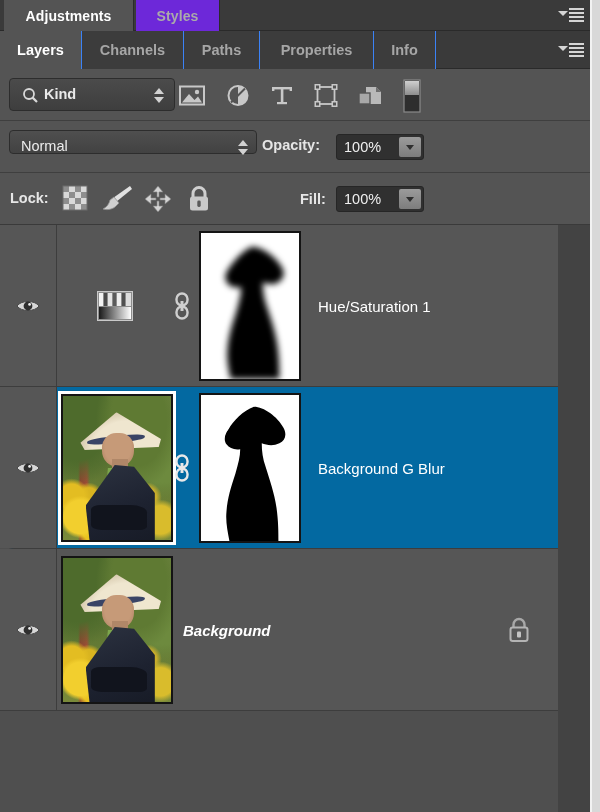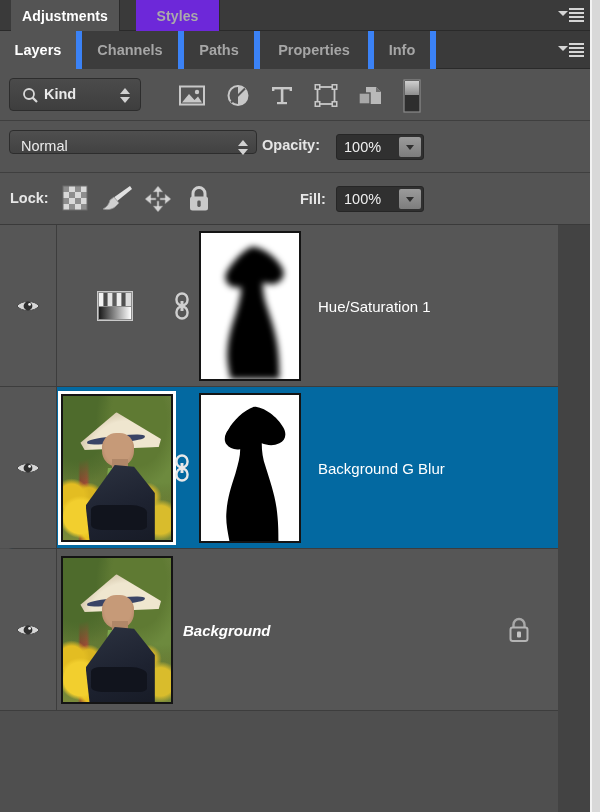--- a/index.html
+++ b/index.html
@@ -264,7 +264,7 @@
 <div id="app">
 
   <div class="dock-bar">
-    <div class="dock-tab active" style="left:11px; width:109px;">
+    <div class="dock-tab active" style="left:4px; width:130px;">
       <span>Adjustments</span>
     </div>
     <div class="dock-tab inactive" style="left:136px; width:84px;">

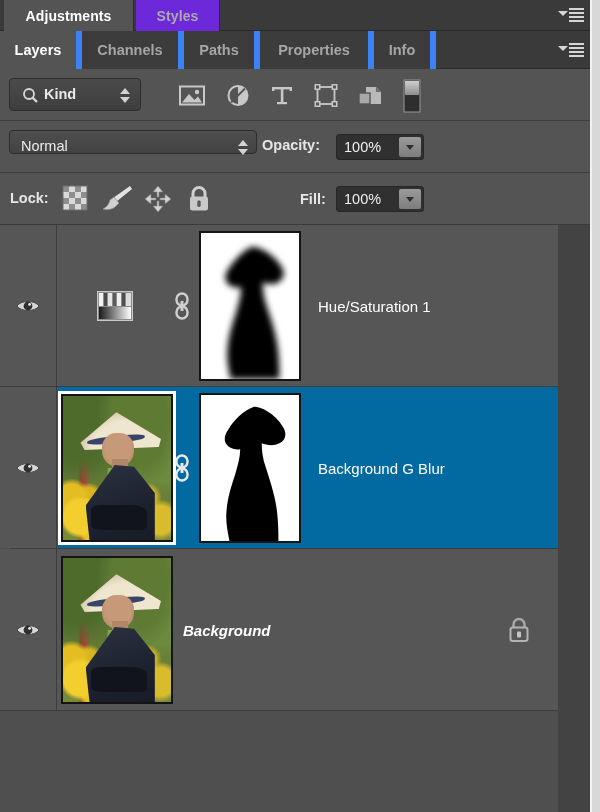--- a/index.html
+++ b/index.html
@@ -64,7 +64,7 @@
     position: absolute; top: 0; height: 38px;
     display: flex; align-items: center; justify-content: center;
     font-size: 14.5px; font-weight: bold;
-    border-right: 6px solid #3b82f6;
+    border-right: 1px solid #3b82f6;
     cursor: default;
   }
   .ptab.active { background: #545454; color: #ffffff; }

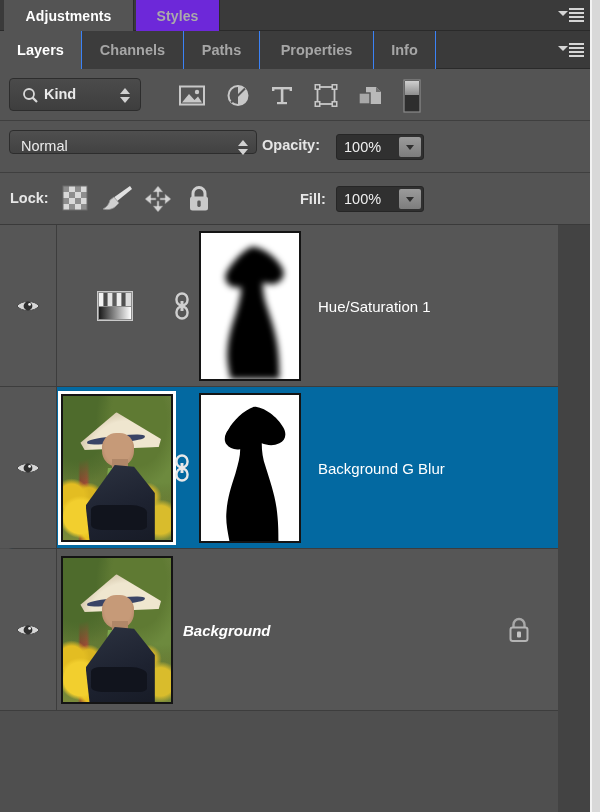--- a/index.html
+++ b/index.html
@@ -77,7 +77,7 @@
     border-bottom: 1px solid #3f3f3f;
   }
   .kind-select {
-    position: absolute; left: 9px; top: 9px; width: 132px; height: 33px;
+    position: absolute; left: 9px; top: 9px; width: 166px; height: 33px;
     background: linear-gradient(#4b4b4b,#3e3e3e);
     border: 1px solid #2d2d2d; border-radius: 4px;
     display: flex; align-items: center;

